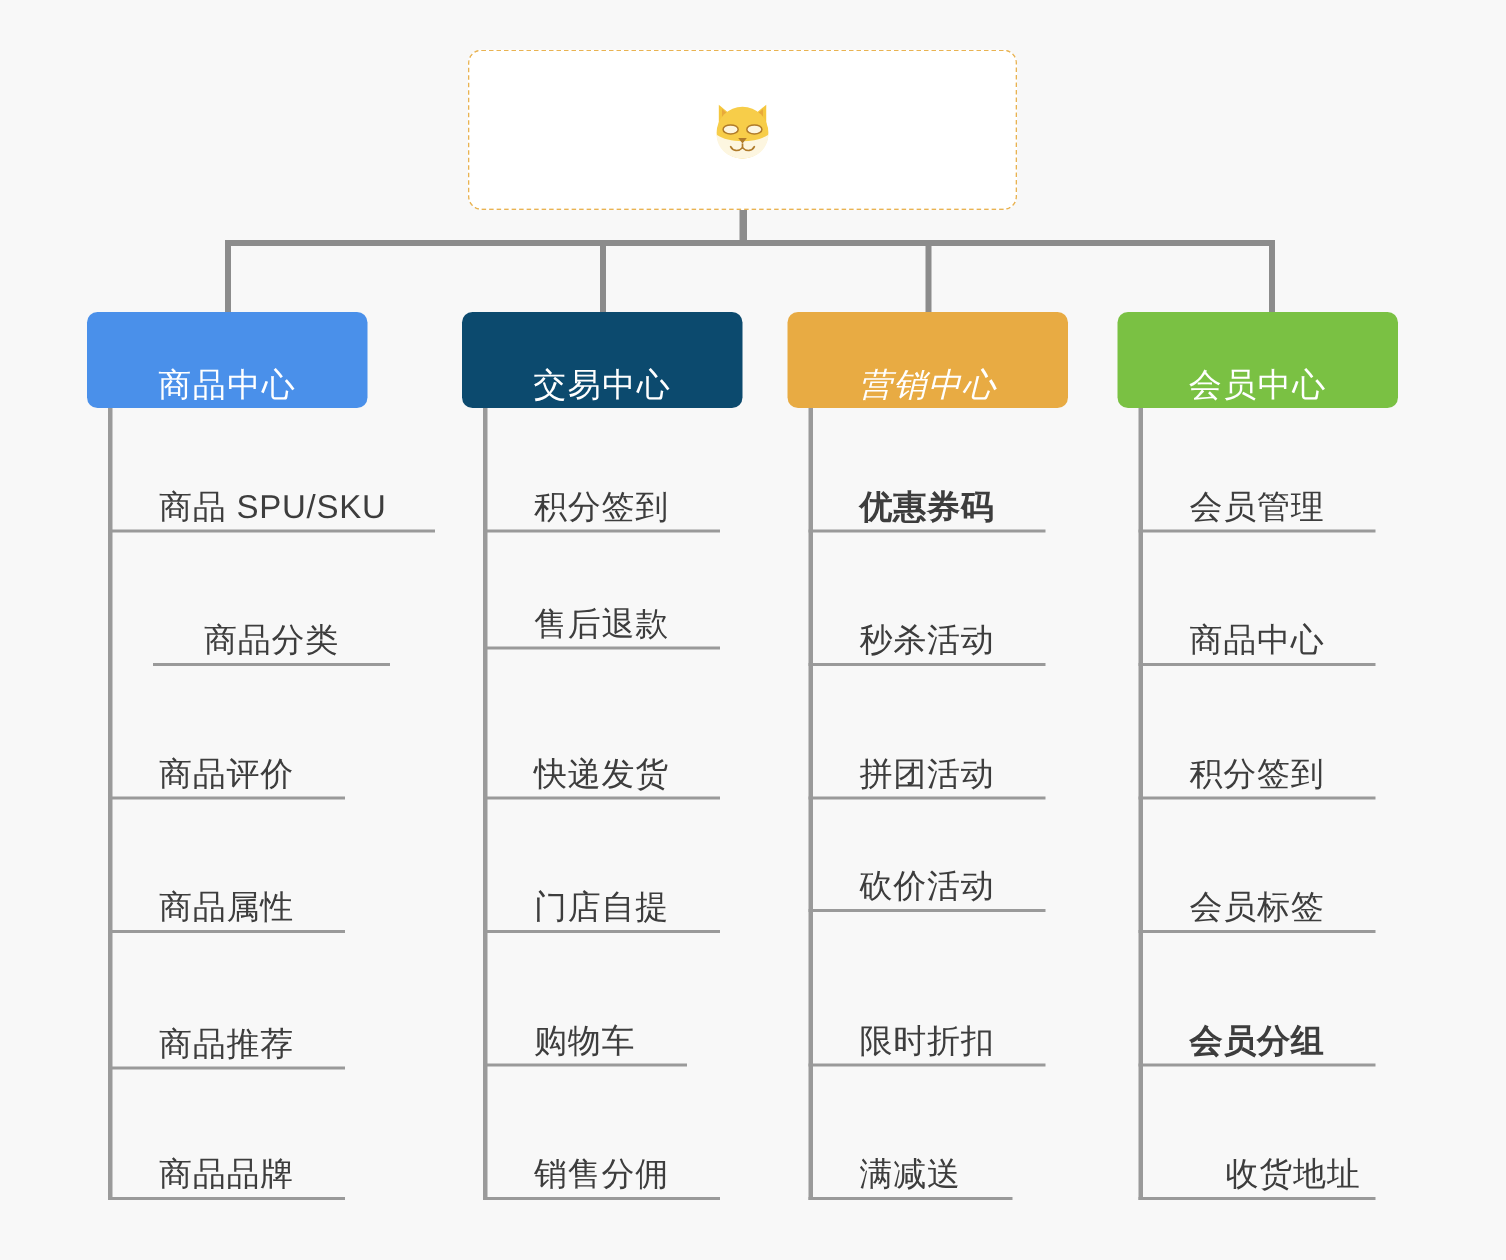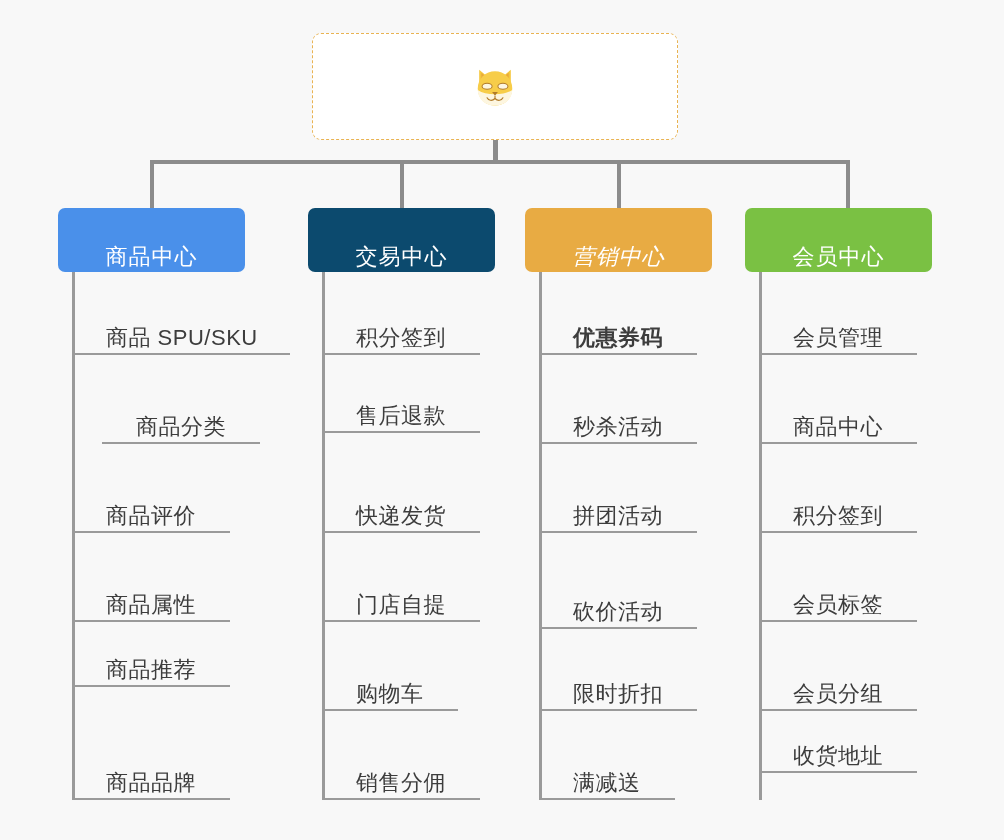--- a/index.html
+++ b/index.html
@@ -202,7 +202,7 @@
     <div class="leaf" style="top:277px; width:158px;">
       <span class="leaf-label">拼团活动</span>
     </div>
-    <div class="leaf" style="top:373px; width:158px;">
+    <div class="leaf" style="top:352px; width:158px;">
       <span class="leaf-label">砍价活动</span>
     </div>
     <div class="leaf" style="top:455px; width:158px;">

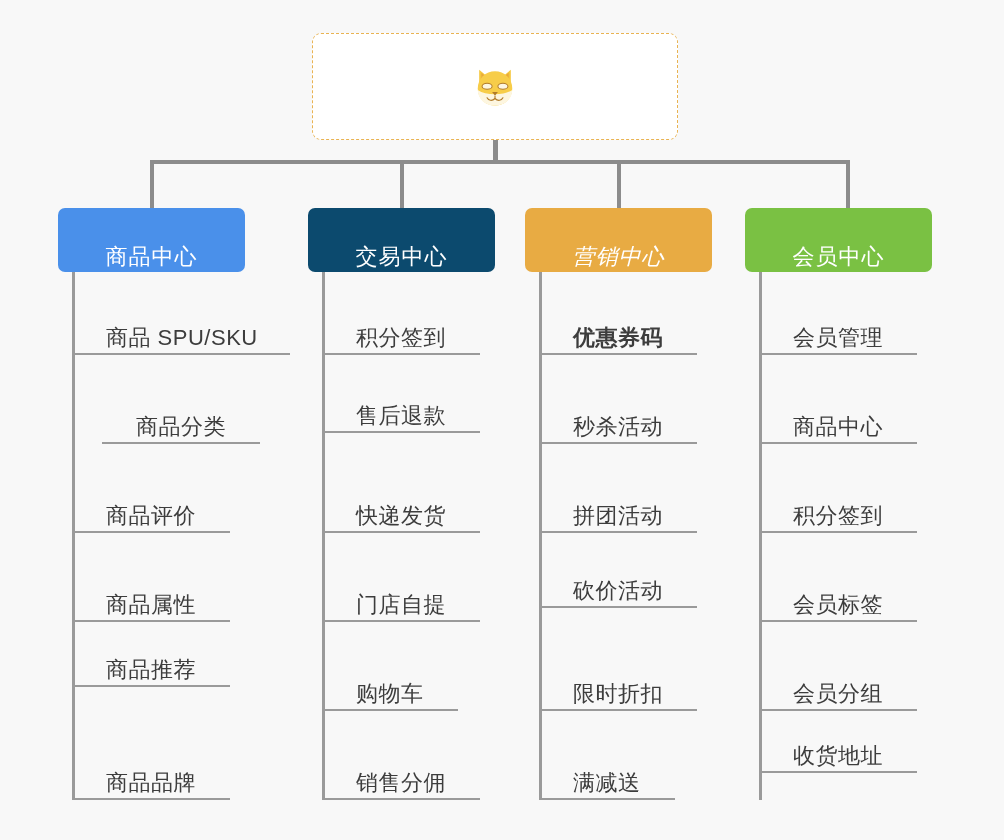--- a/index.html
+++ b/index.html
@@ -155,7 +155,7 @@
     <div class="leaf" style="top:366px; width:158px;">
       <span class="leaf-label">商品属性</span>
     </div>
-    <div class="leaf" style="top:431px; width:158px;text-align:right;">
+    <div class="leaf" style="top:457px; width:158px;text-align:right;">
       <span class="leaf-label">商品推荐</span>
     </div>
     <div class="leaf" style="top:544px; width:158px;">

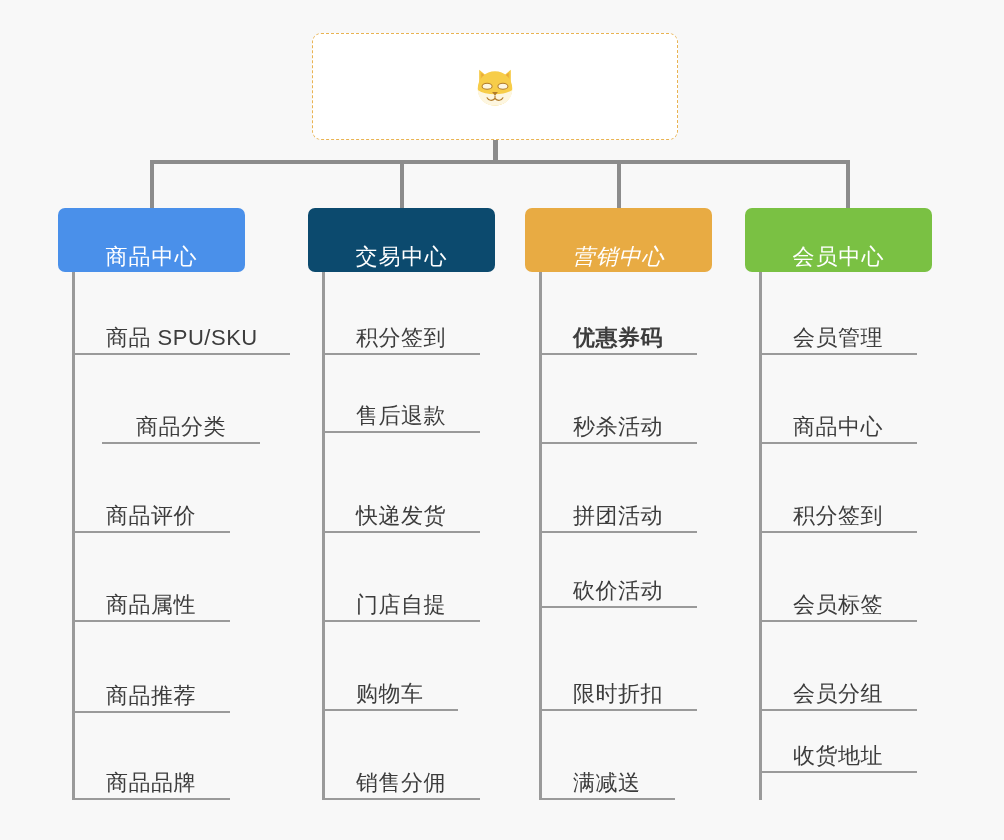--- a/index.html
+++ b/index.html
@@ -230,7 +230,7 @@
     <div class="leaf" style="top:366px; width:158px;">
       <span class="leaf-label">会员标签</span>
     </div>
-    <div class="leaf" style="top:455px; width:158px;">
+    <div class="leaf" style="top:455px; width:158px;font-weight:bold;">
       <span class="leaf-label">会员分组</span>
     </div>
     <div class="leaf" style="top:517px; width:158px;">

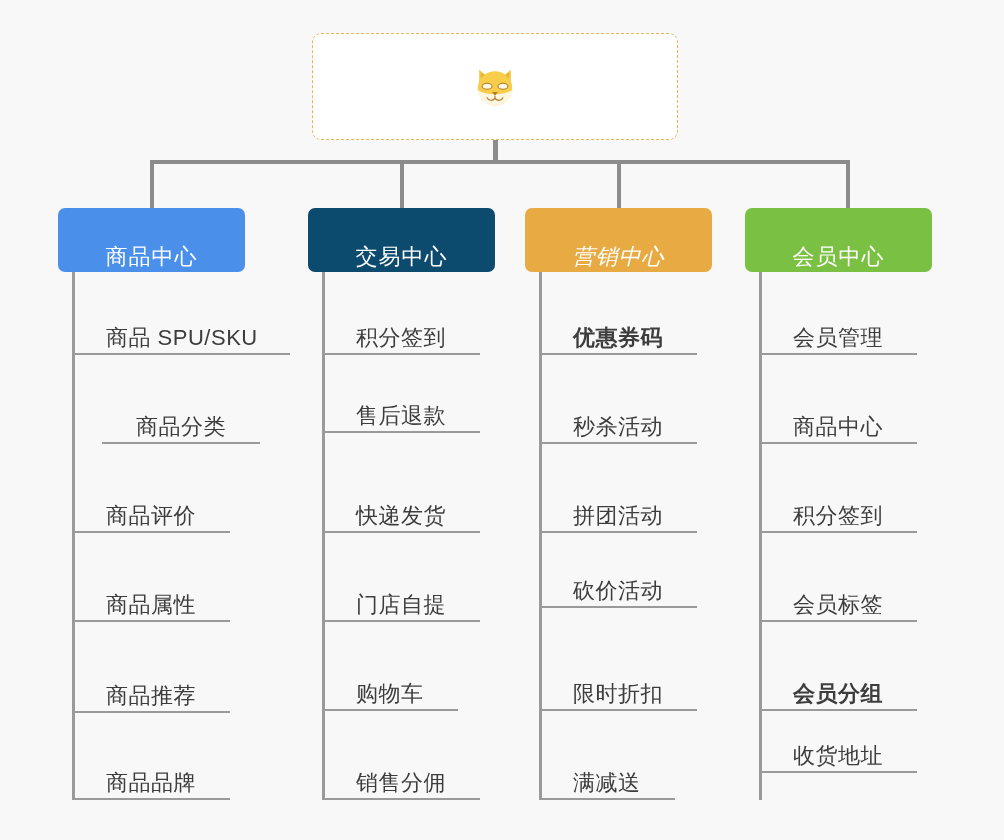--- a/index.html
+++ b/index.html
@@ -233,7 +233,7 @@
     <div class="leaf" style="top:455px; width:158px;font-weight:bold;">
       <span class="leaf-label">会员分组</span>
     </div>
-    <div class="leaf" style="top:517px; width:158px;">
+    <div class="leaf" style="top:544px; width:158px;justify-content:flex-end;">
       <span class="leaf-label">收货地址</span>
     </div>
   </div>

